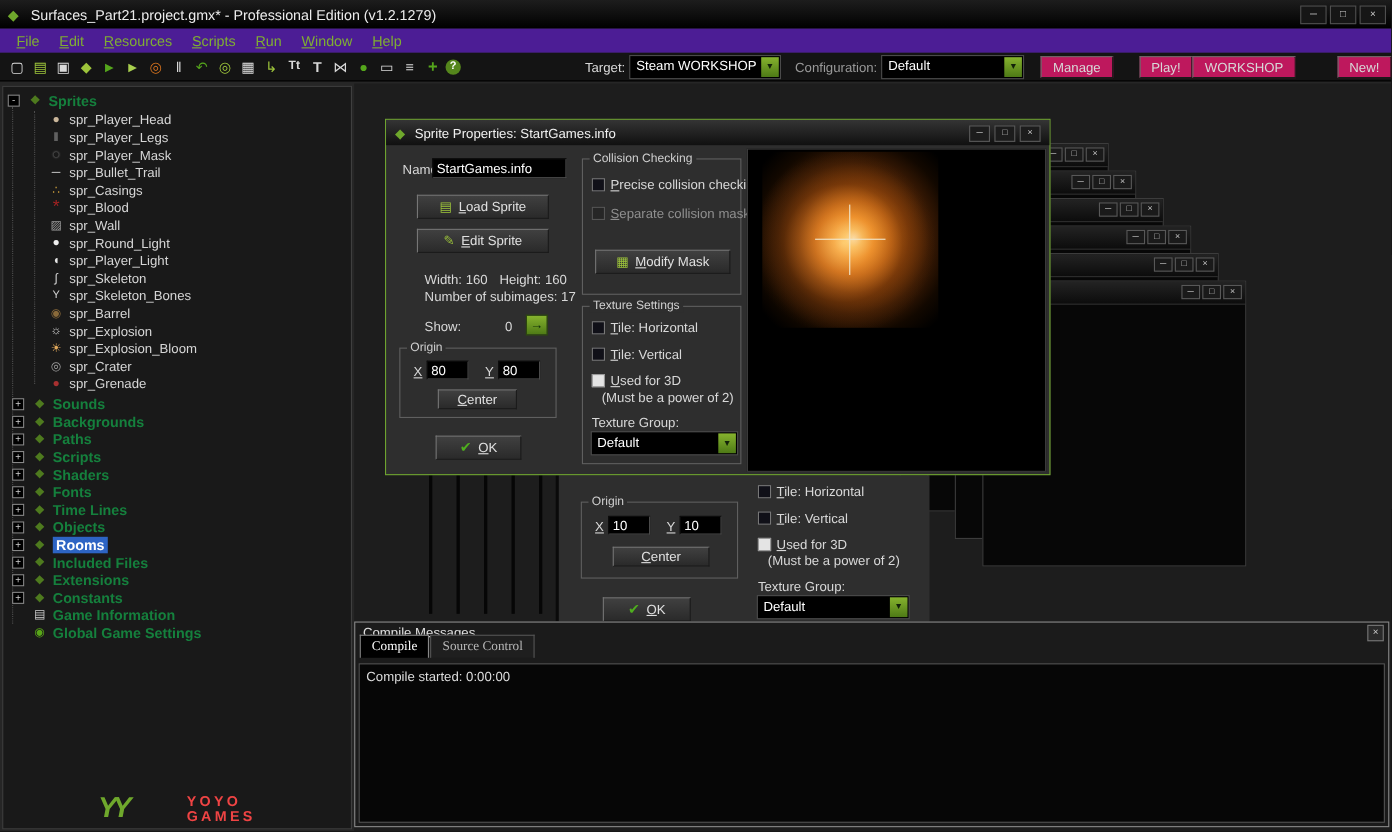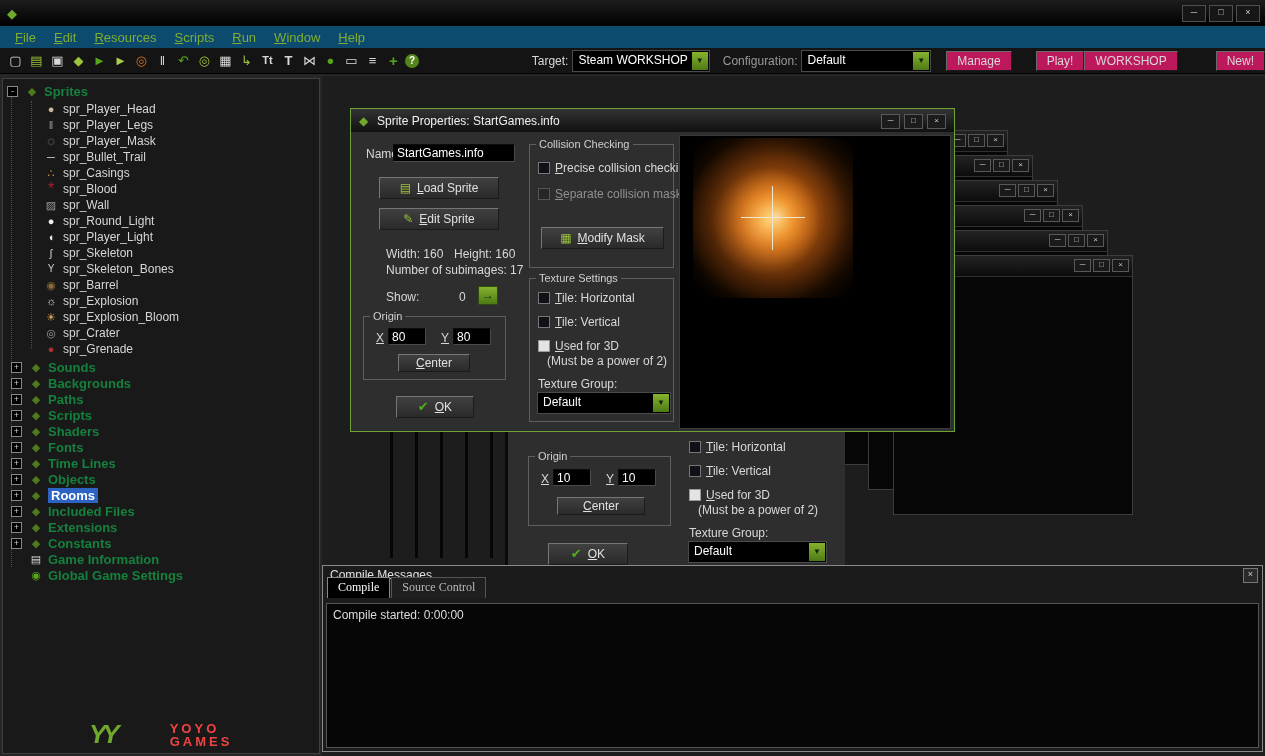--- a/index.html
+++ b/index.html
@@ -114,6 +114,7 @@
 
   <div class="titlebar">
     <span class="gm-icon">◆</span>
+    <span class="main-title">Surfaces_Part21.project.gmx*  -  Professional Edition (v1.2.1279)</span>
     <span class="wc">
       <span class="wbtn">─</span>
       <span class="wbtn">□</span>

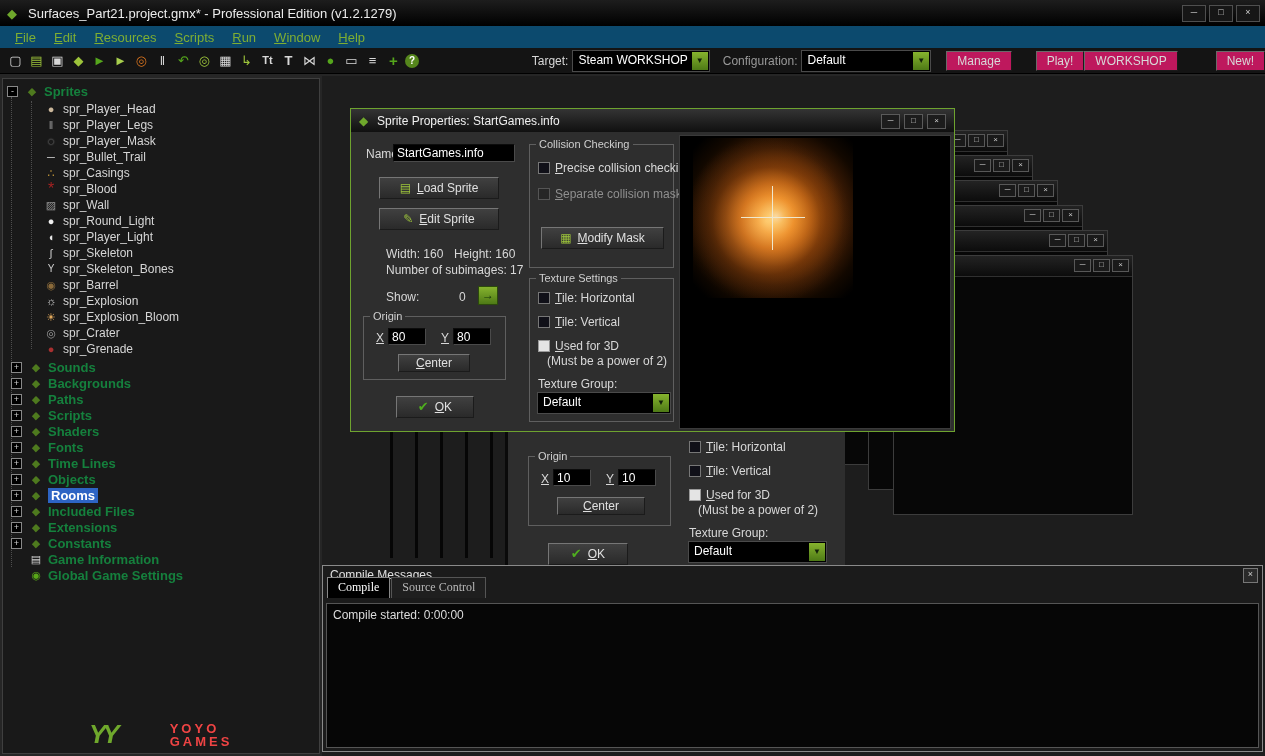--- a/index.html
+++ b/index.html
@@ -15,7 +15,7 @@
         font-size:9px;line-height:13px;text-align:center;margin-left:3px;}
 
   
-  .menubar{position:absolute;left:0;top:26px;width:100%;height:22px;background:#0c4a6e;display:flex;align-items:center;padding-left:6px;box-sizing:border-box;}
+  .menubar{position:absolute;left:0;top:26px;width:100%;height:22px;background:#4c1d95;display:flex;align-items:center;padding-left:6px;box-sizing:border-box;}
   .menu-item{display:block;padding:2px 9px;color:#7fae33;font-size:13px;}
   .menu-item::first-letter{text-decoration:underline;}
 

